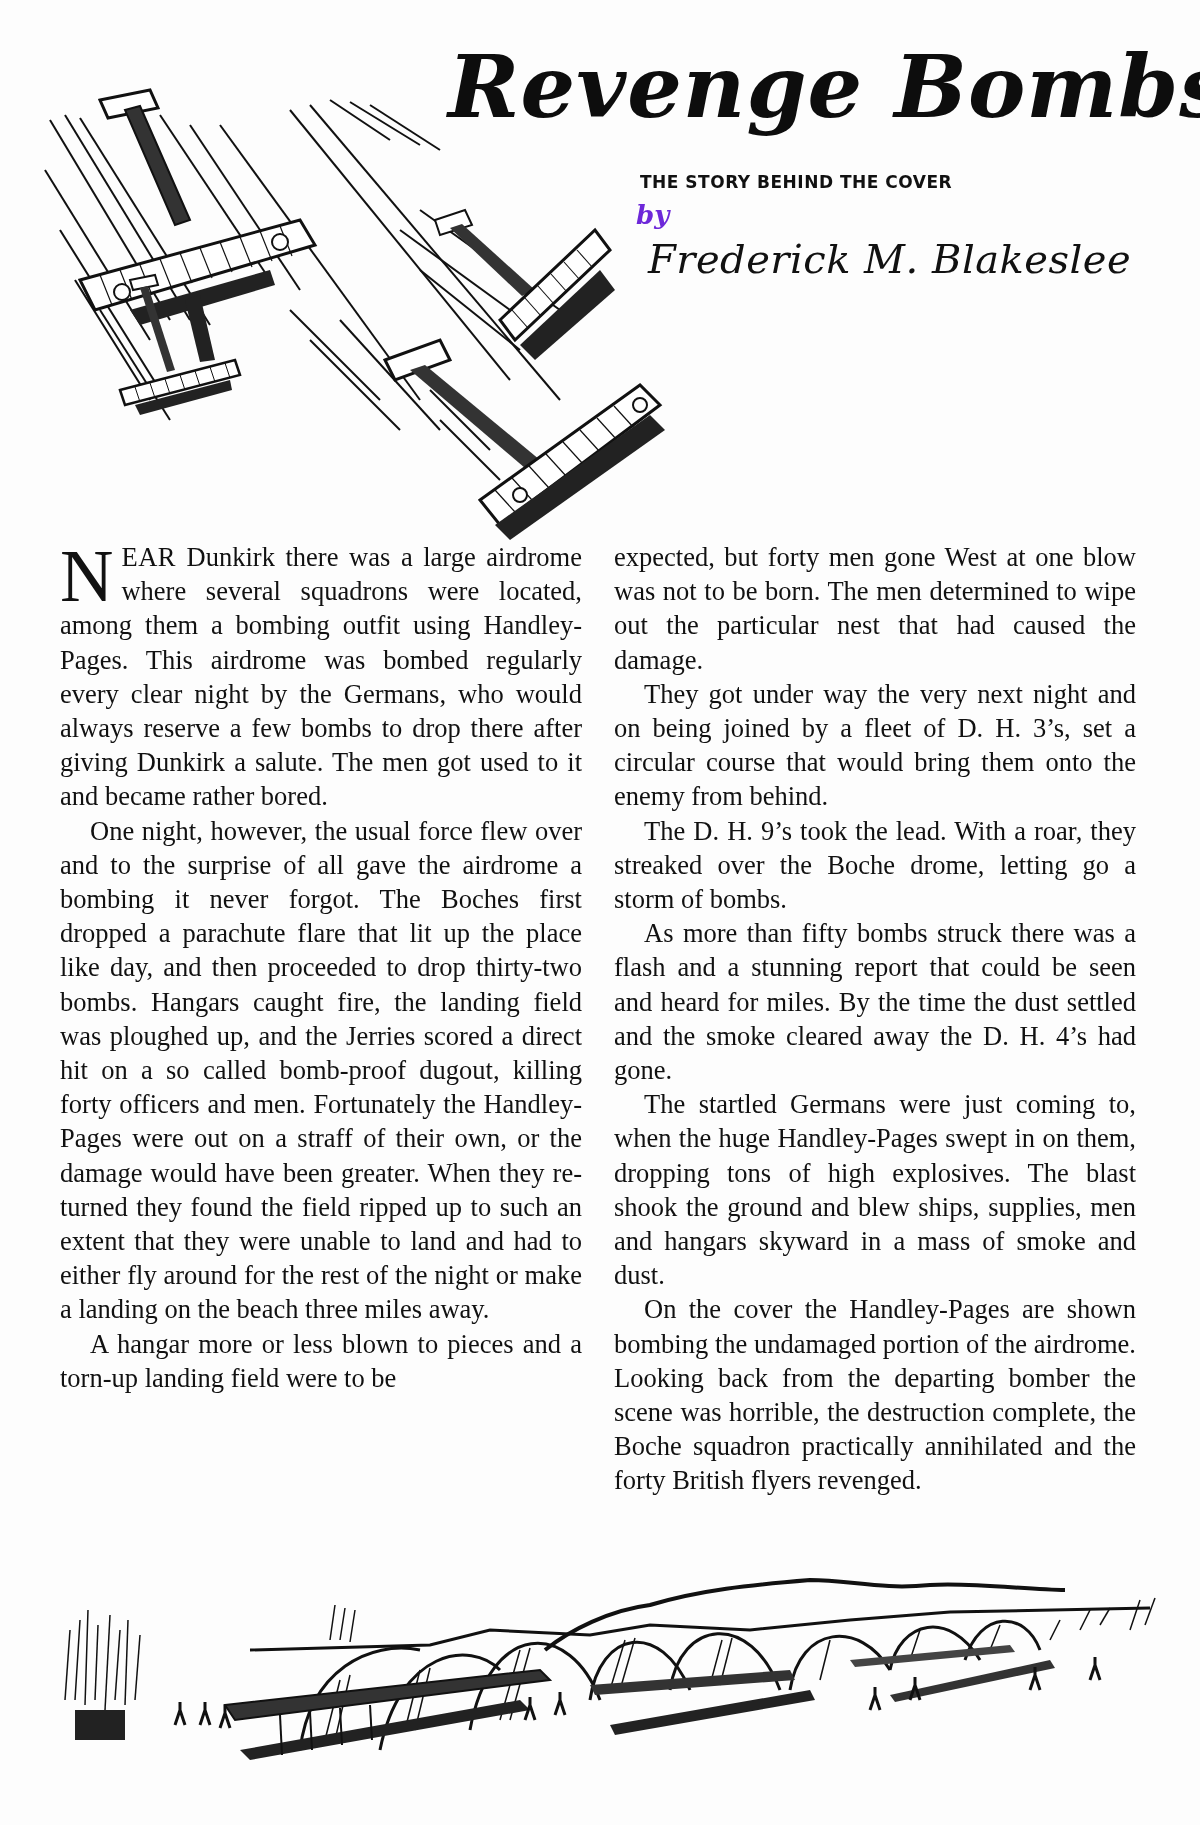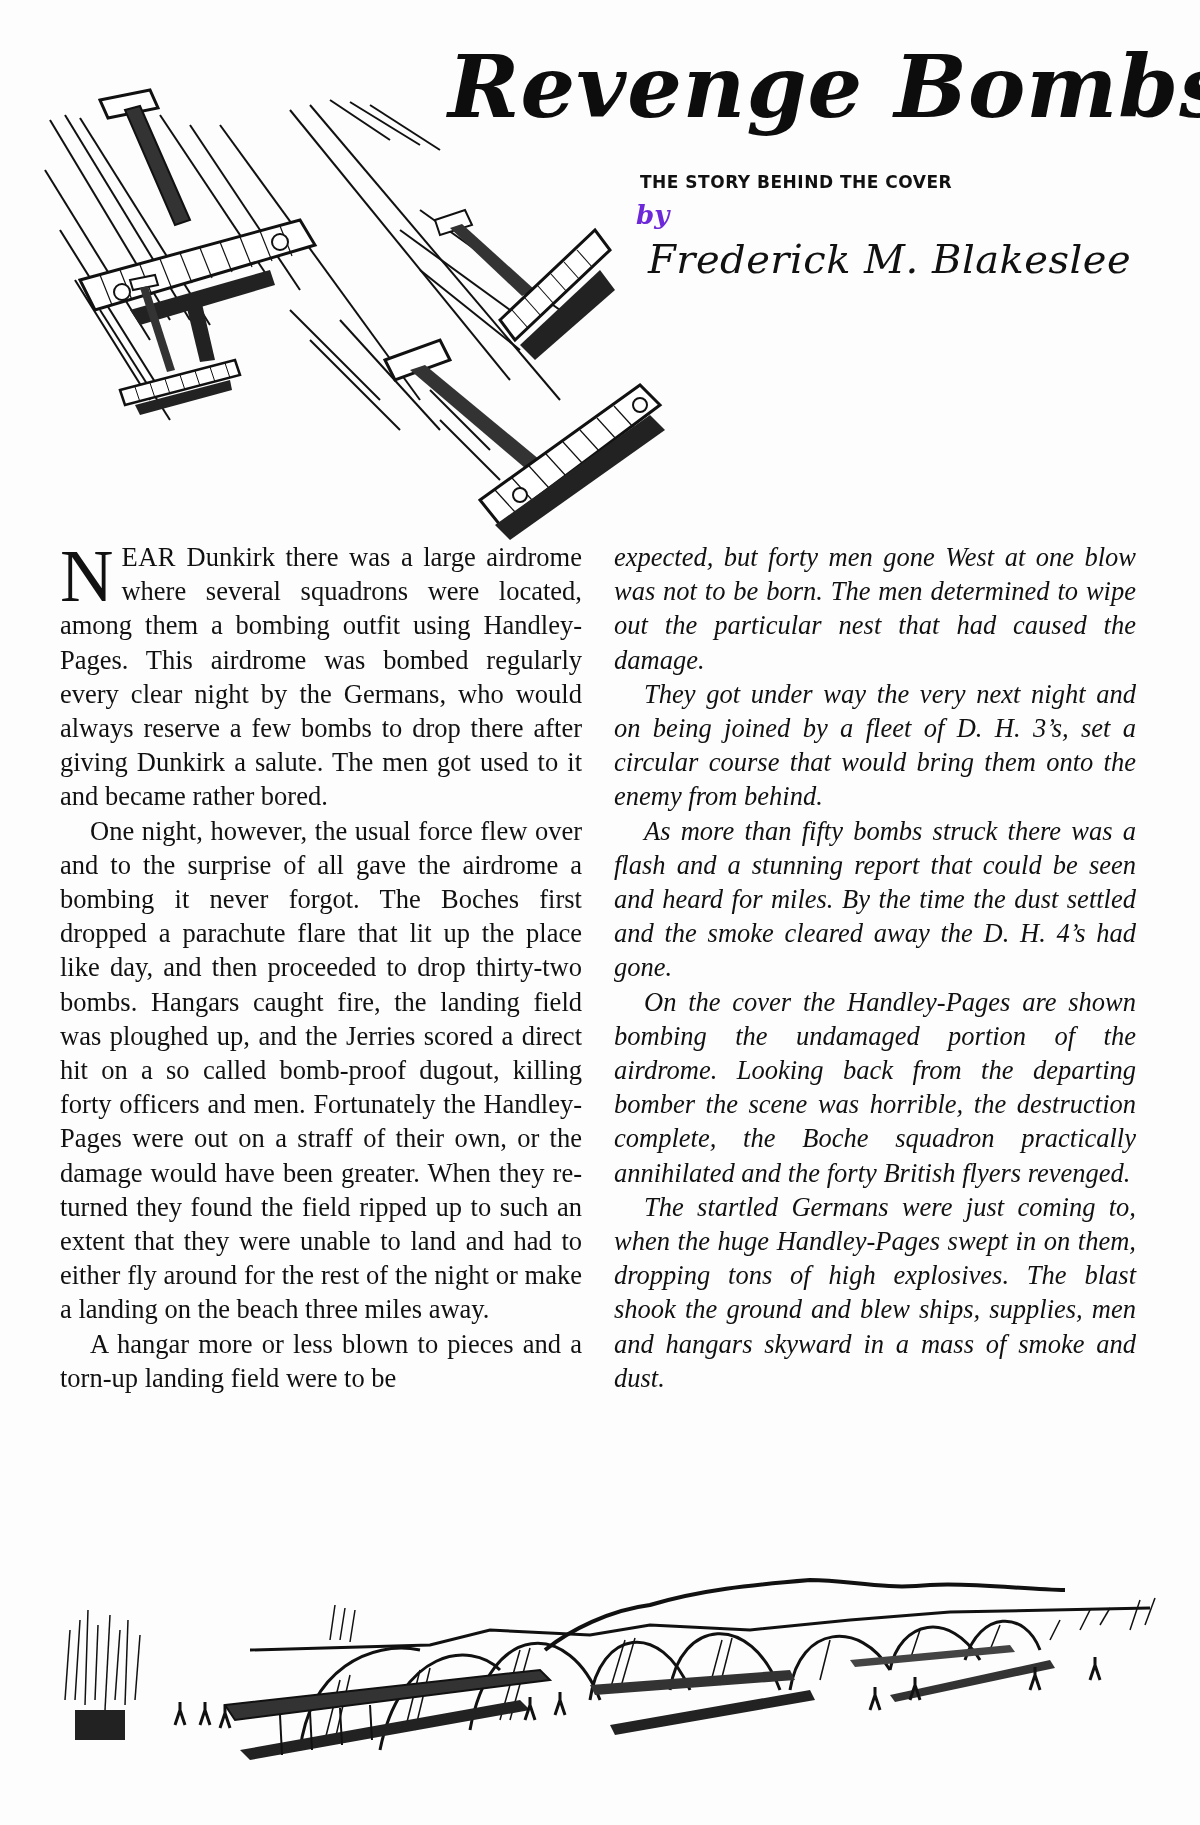--- a/index.html
+++ b/index.html
@@ -38,7 +38,7 @@
     text-align: justify; color: #111;
   }
   .col-left { left: 60px; }
-  .col-right { left: 614px; font-style: italic; }
+  .col-right { left: 614px; }
   .col p { margin: 0; text-indent: 30px; hyphens: manual; }
   .col p.first { text-indent: 0; }
   .col p.cont { text-indent: 0; }

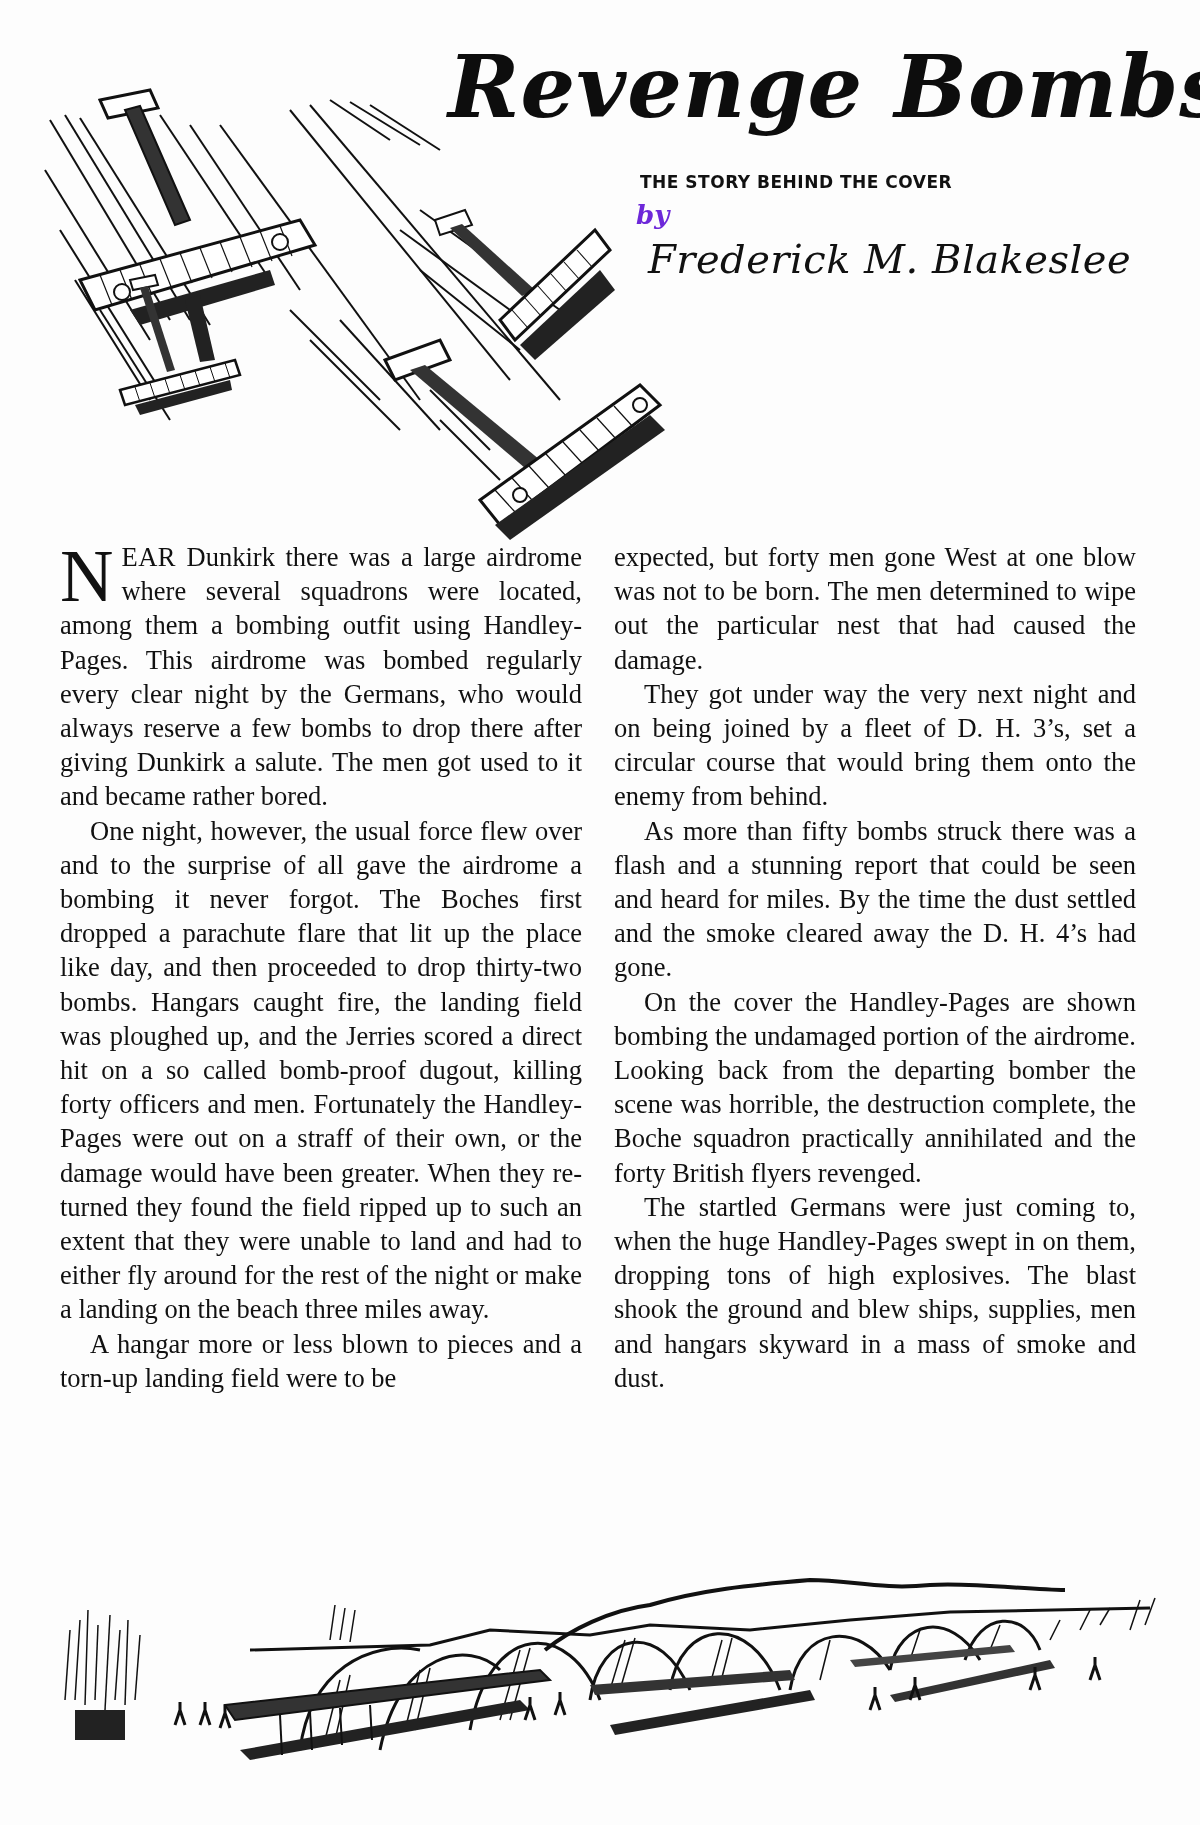--- a/index.html
+++ b/index.html
@@ -167,6 +167,7 @@
   <div class="col col-right">
     <p class="cont">expected, but forty men gone West at one blow was not to be born. The men determined to wipe out the particular nest that had caused the damage.</p>
     <p>They got under way the very next night and on being joined by a fleet of D. H. 3’s, set a circular course that would bring them onto the enemy from behind.</p>
+    <p>The D. H. 9’s took the lead. With a roar, they streaked over the Boche drome, letting go a storm of bombs.</p>
     <p>As more than fifty bombs struck there was a flash and a stunning report that could be seen and heard for miles. By the time the dust settled and the smoke cleared away the D. H. 4’s had gone.</p>
     <p>On the cover the Handley-Pages are shown bombing the undamaged portion of the airdrome. Looking back from the departing bomber the scene was horrible, the destruction complete, the Boche squadron practically annihilated and the forty British flyers revenged.</p>
     <p>The startled Germans were just coming to, when the huge Handley-Pages swept in on them, dropping tons of high ex­plosives. The blast shook the ground and blew ships, supplies, men and hangars skyward in a mass of smoke and dust.</p>

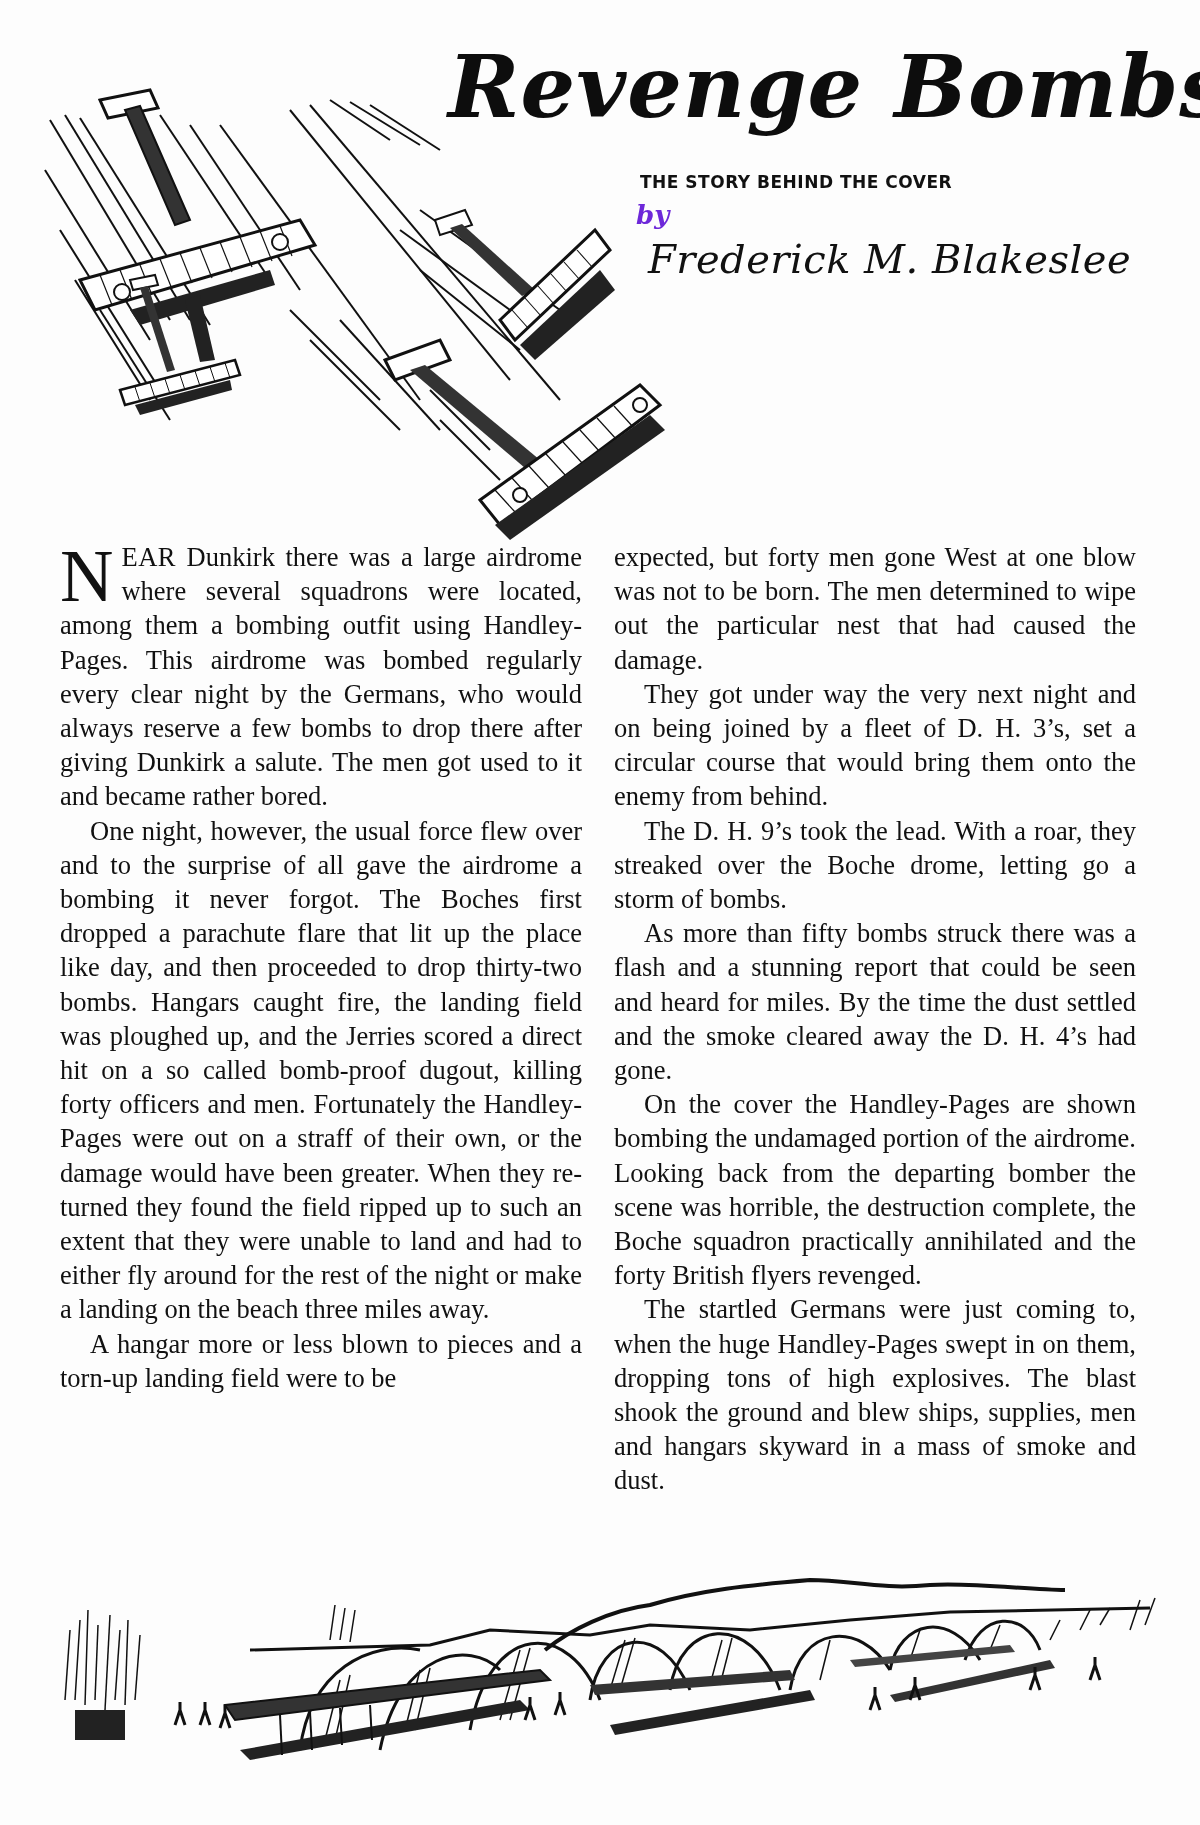--- a/index.html
+++ b/index.html
@@ -169,8 +169,8 @@
     <p>They got under way the very next night and on being joined by a fleet of D. H. 3’s, set a circular course that would bring them onto the enemy from behind.</p>
     <p>The D. H. 9’s took the lead. With a roar, they streaked over the Boche drome, letting go a storm of bombs.</p>
     <p>As more than fifty bombs struck there was a flash and a stunning report that could be seen and heard for miles. By the time the dust settled and the smoke cleared away the D. H. 4’s had gone.</p>
+    <p>The startled Germans were just coming to, when the huge Handley-Pages swept in on them, dropping tons of high ex­plosives. The blast shook the ground and blew ships, supplies, men and hangars skyward in a mass of smoke and dust.</p>
     <p>On the cover the Handley-Pages are shown bombing the undamaged portion of the airdrome. Looking back from the departing bomber the scene was horrible, the destruction complete, the Boche squadron practically annihilated and the forty British flyers revenged.</p>
-    <p>The startled Germans were just coming to, when the huge Handley-Pages swept in on them, dropping tons of high ex­plosives. The blast shook the ground and blew ships, supplies, men and hangars skyward in a mass of smoke and dust.</p>
   </div>
 
   <svg class="illus-bottom" viewBox="0 0 1110 210">

